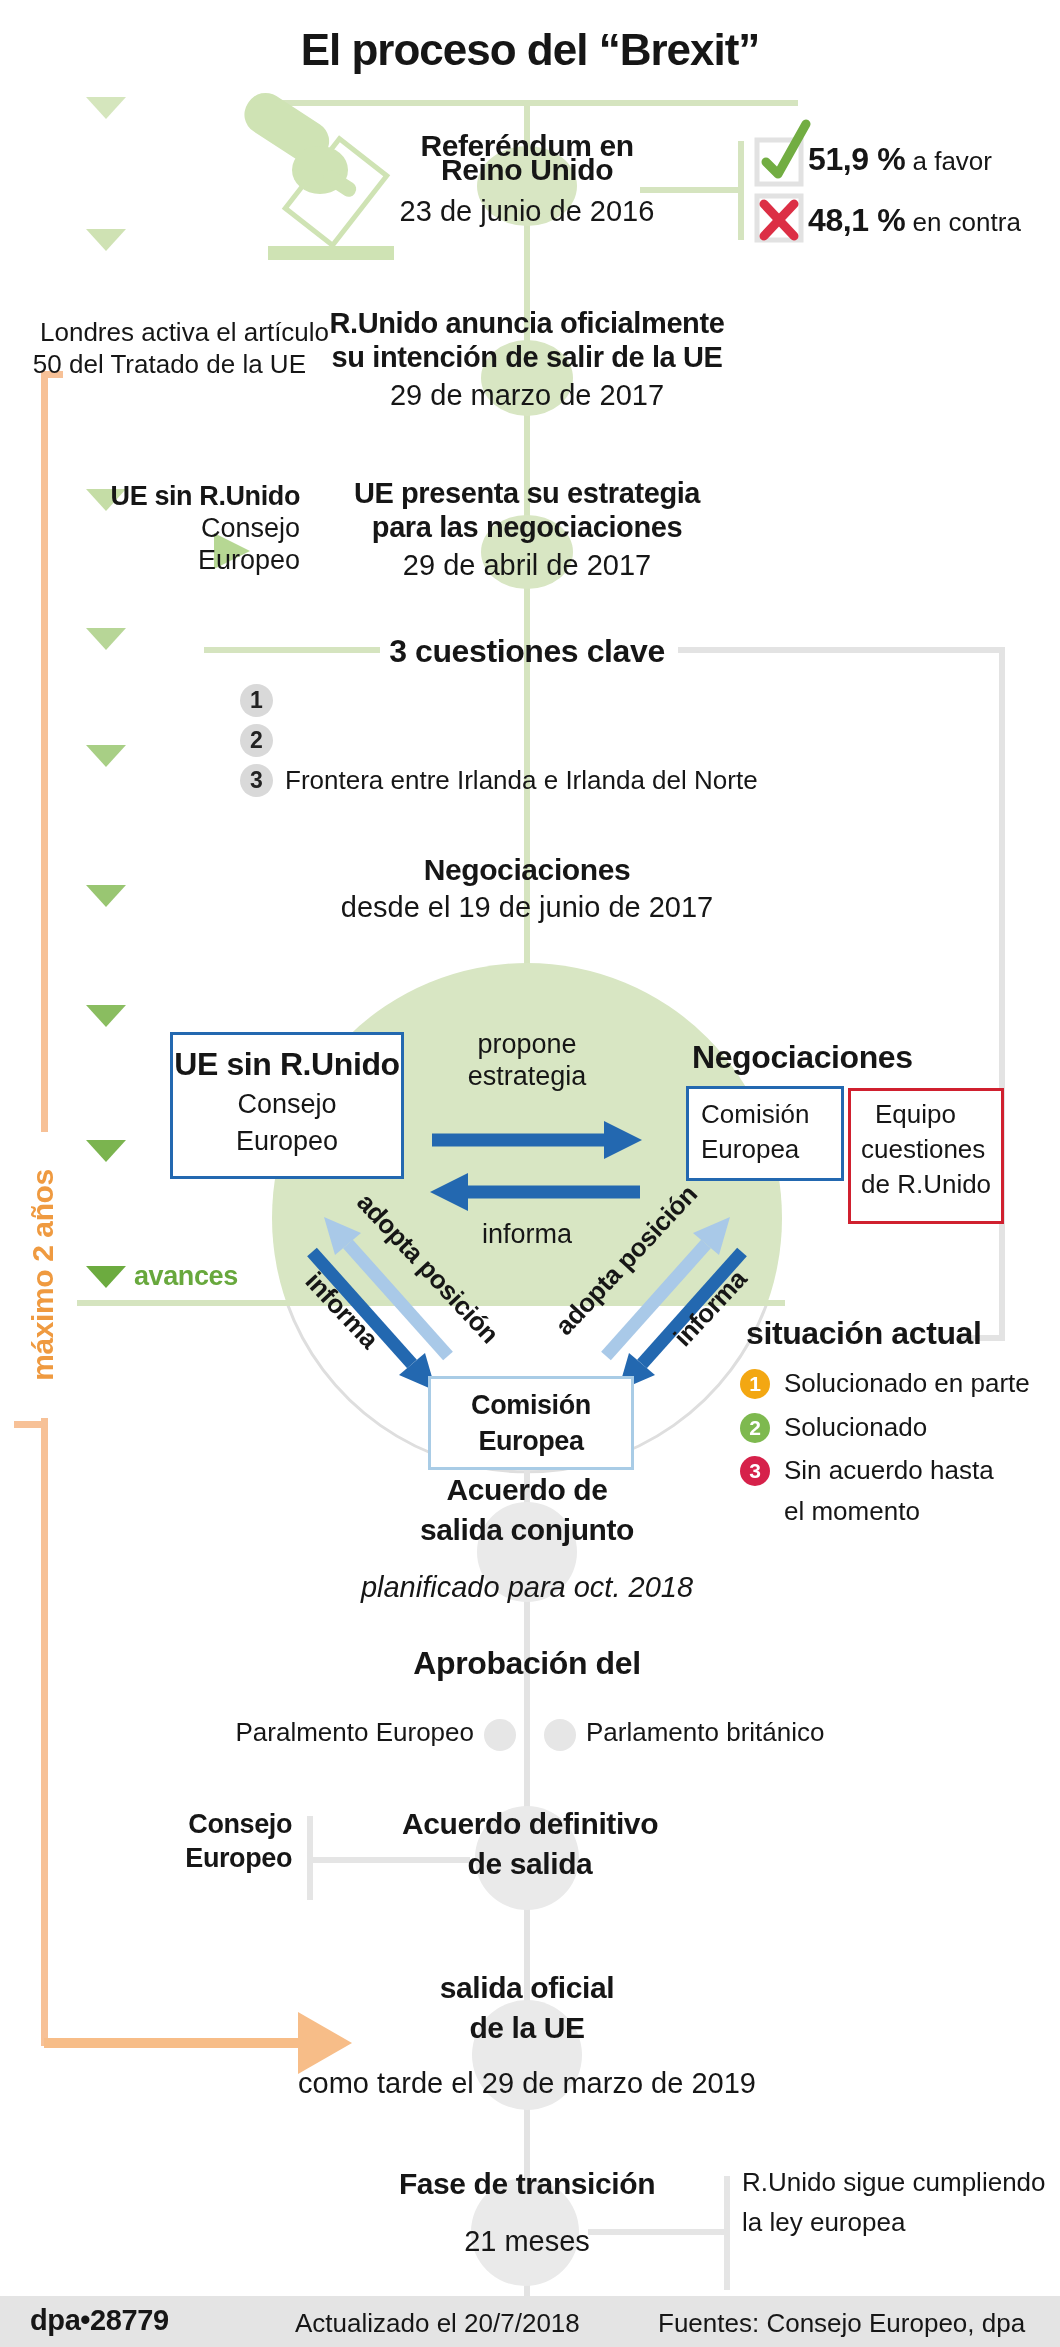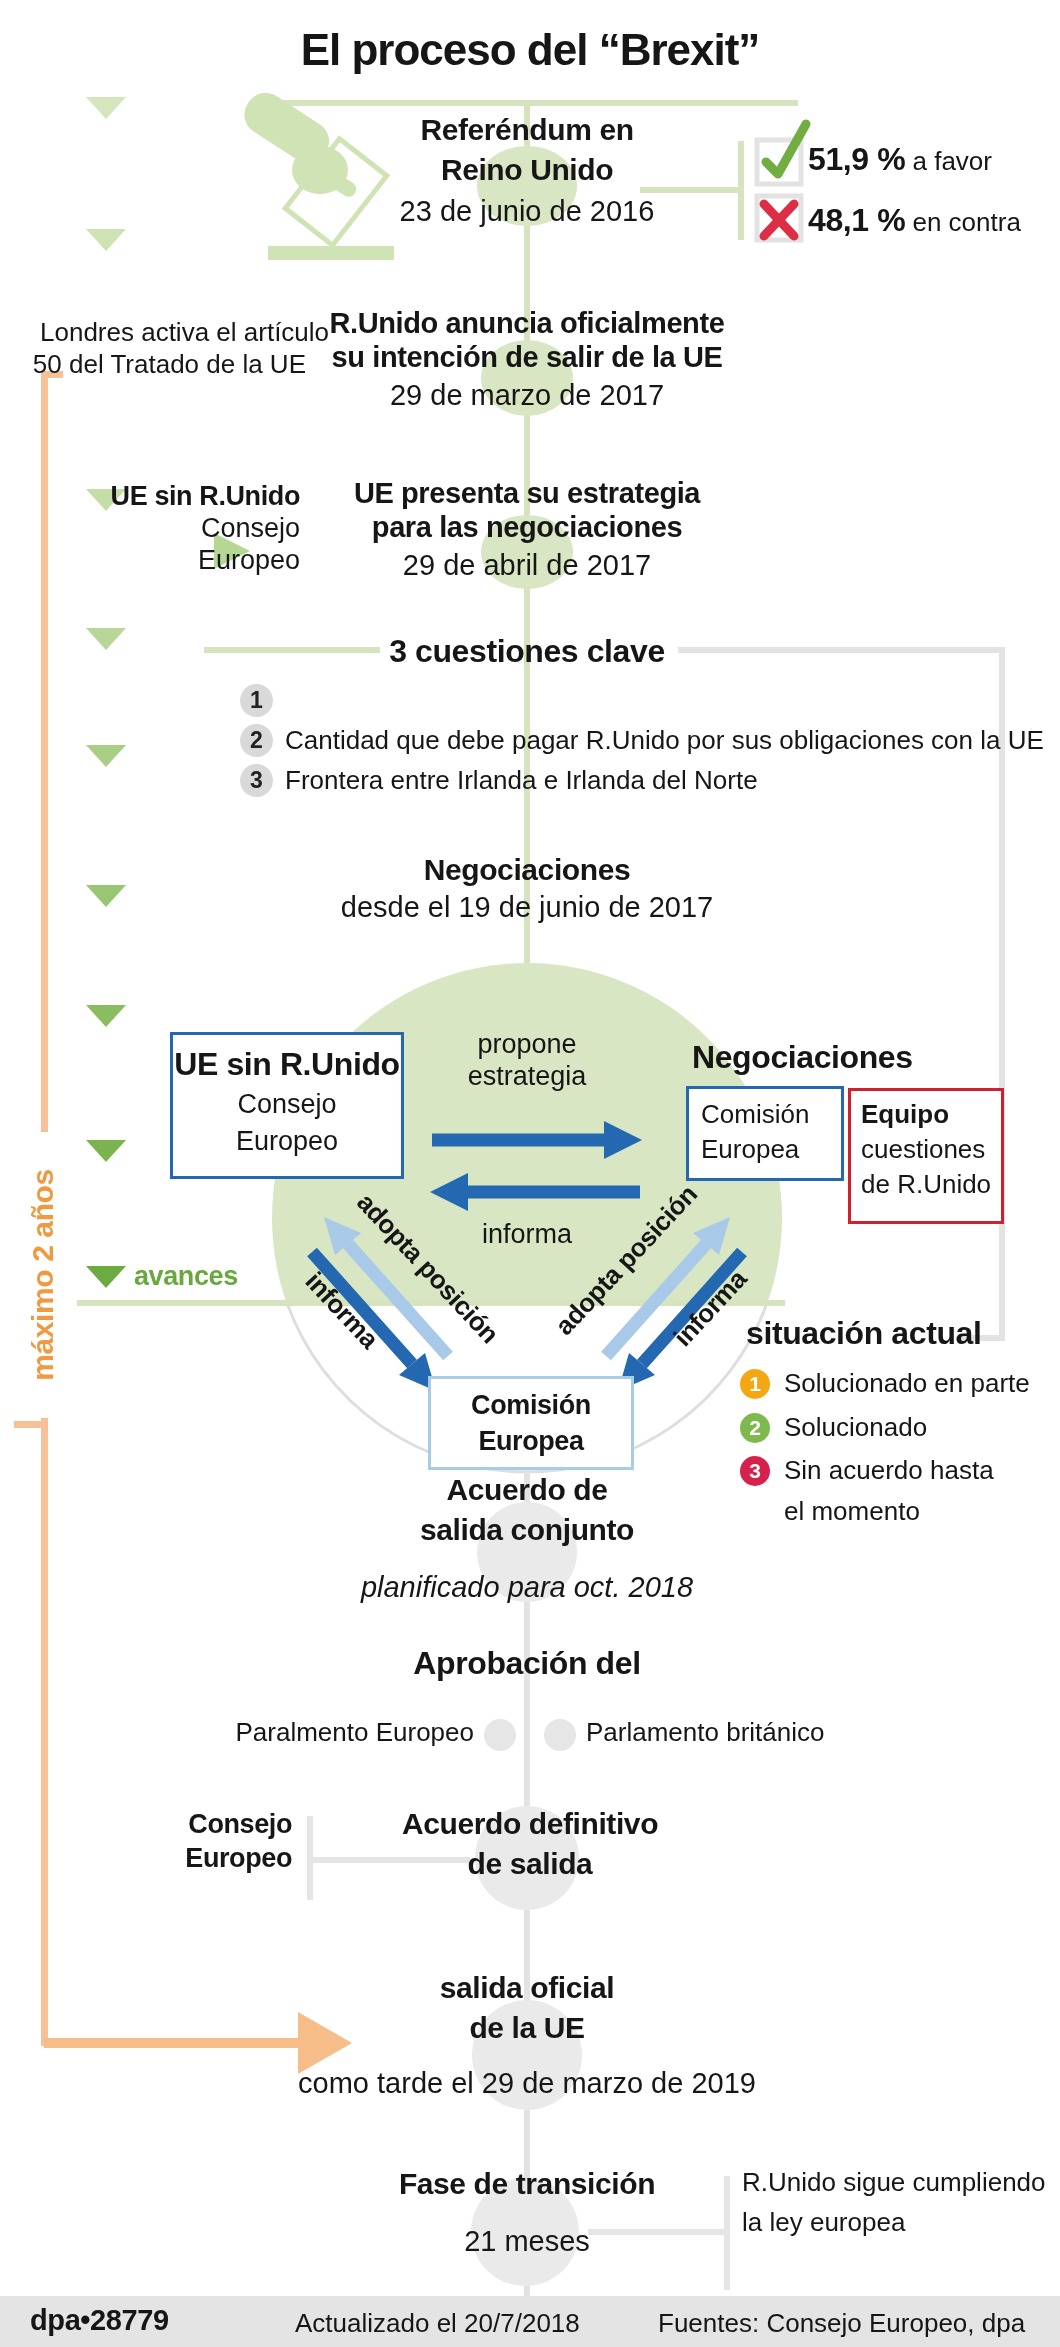--- a/index.html
+++ b/index.html
@@ -145,7 +145,7 @@
 
 <div class="t title b c" style="left:0;top:26px;width:1060px;">El proceso del “Brexit”</div>
 
-<div class="t h30 b c" style="left:277px;top:114px;width:500px;">Referéndum en</div>
+<div class="t h30 b c" style="left:277px;top:130px;width:500px;">Referéndum en</div>
 <div class="t h30 b c" style="left:277px;top:154px;width:500px;">Reino Unido</div>
 <div class="t s29 c" style="left:277px;top:196px;width:500px;">23 de junio de 2016</div>
 <div class="t s26" style="left:808px;top:142px;"><span class="b h28">51,9 %</span>&nbsp;<span>a favor</span></div>

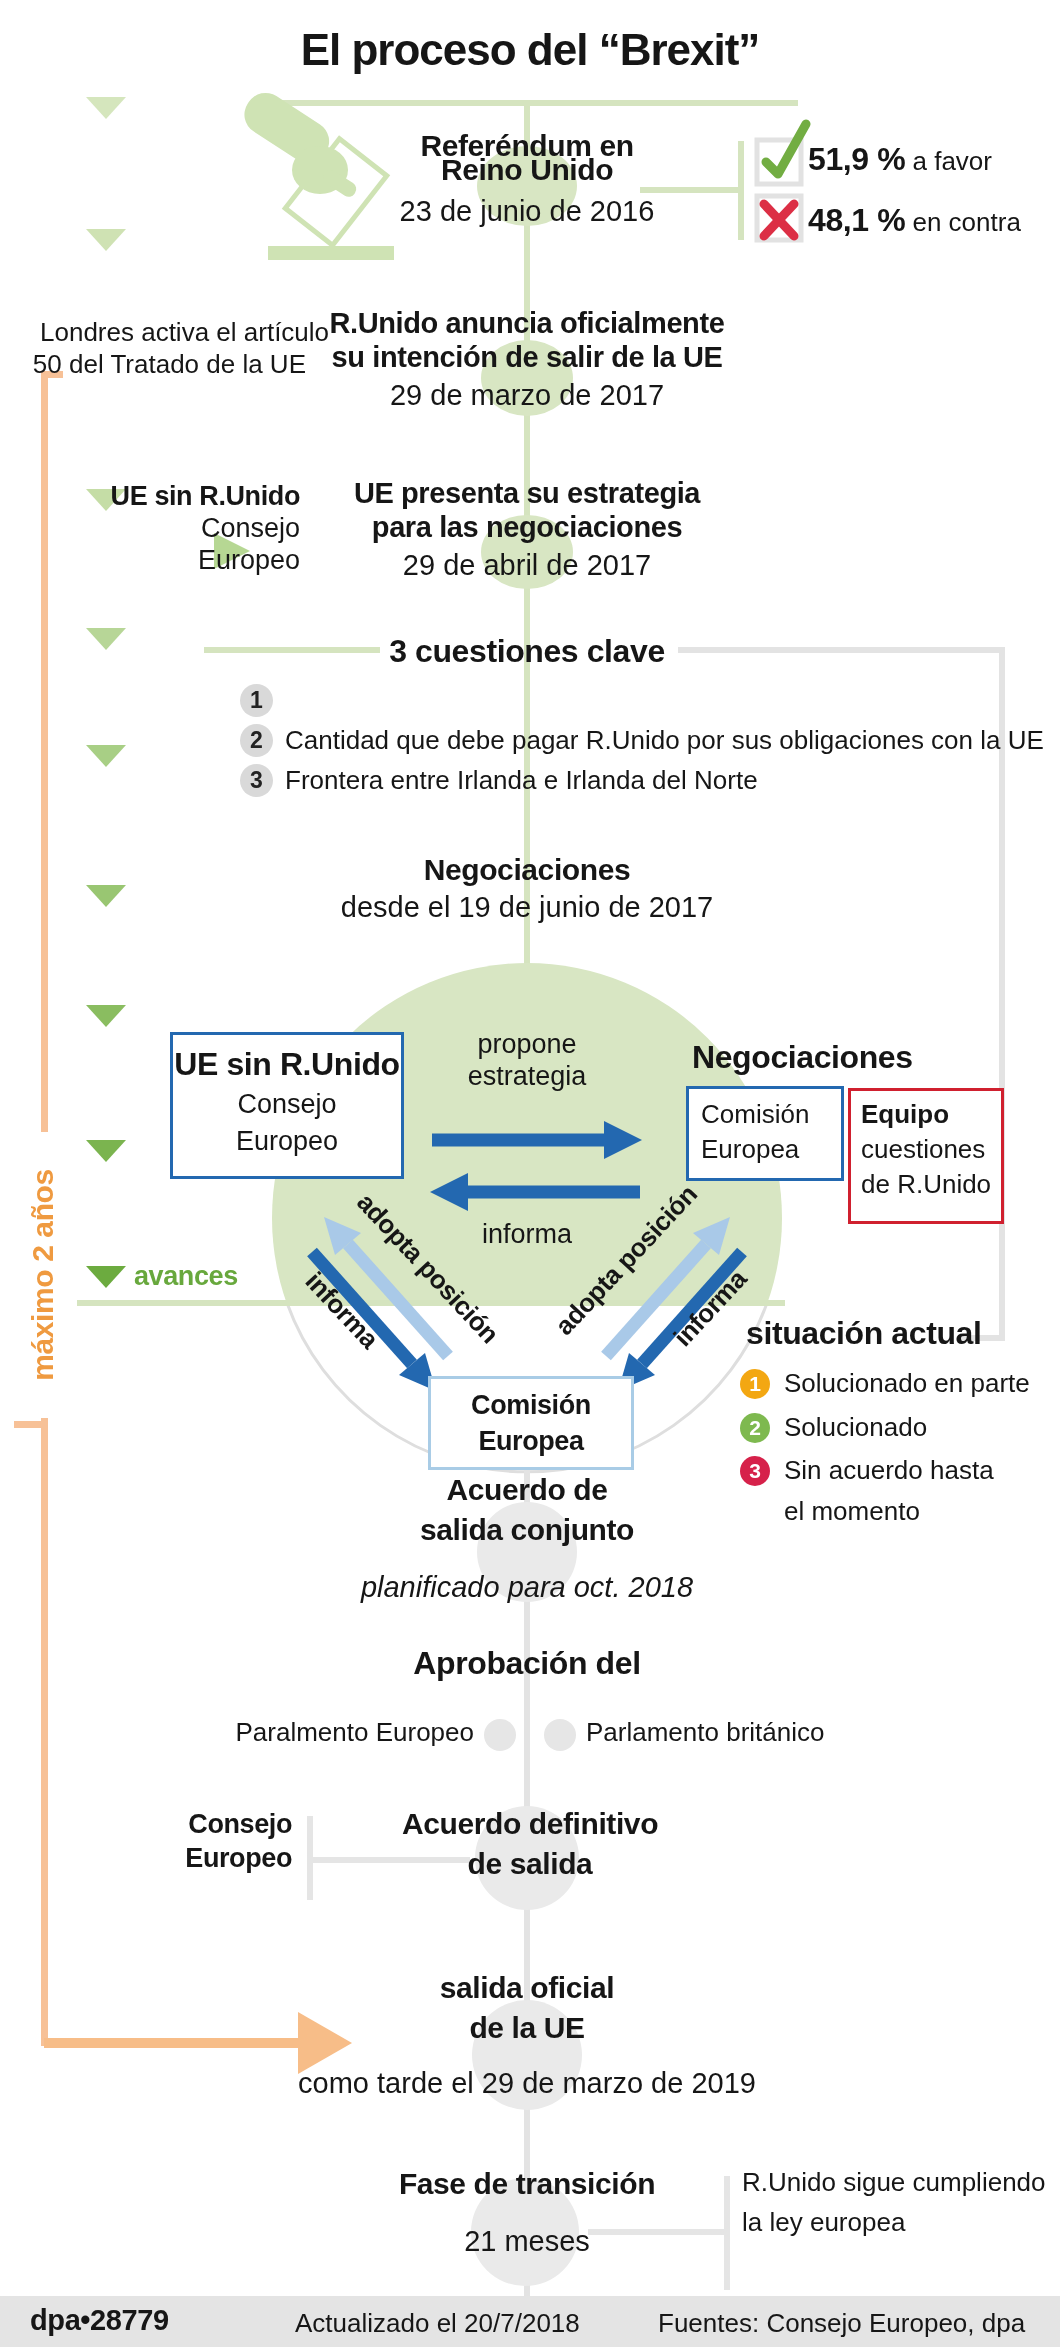--- a/index.html
+++ b/index.html
@@ -171,7 +171,6 @@
 </div>
 <div class="issue-row" style="left:240px;top:724px;">
   <span class="issue-num">2</span>
-  <span class="s26">Cantidad que debe pagar R.Unido por sus obligaciones con la UE</span>
 </div>
 <div class="issue-row" style="left:240px;top:764px;">
   <span class="issue-num">3</span>

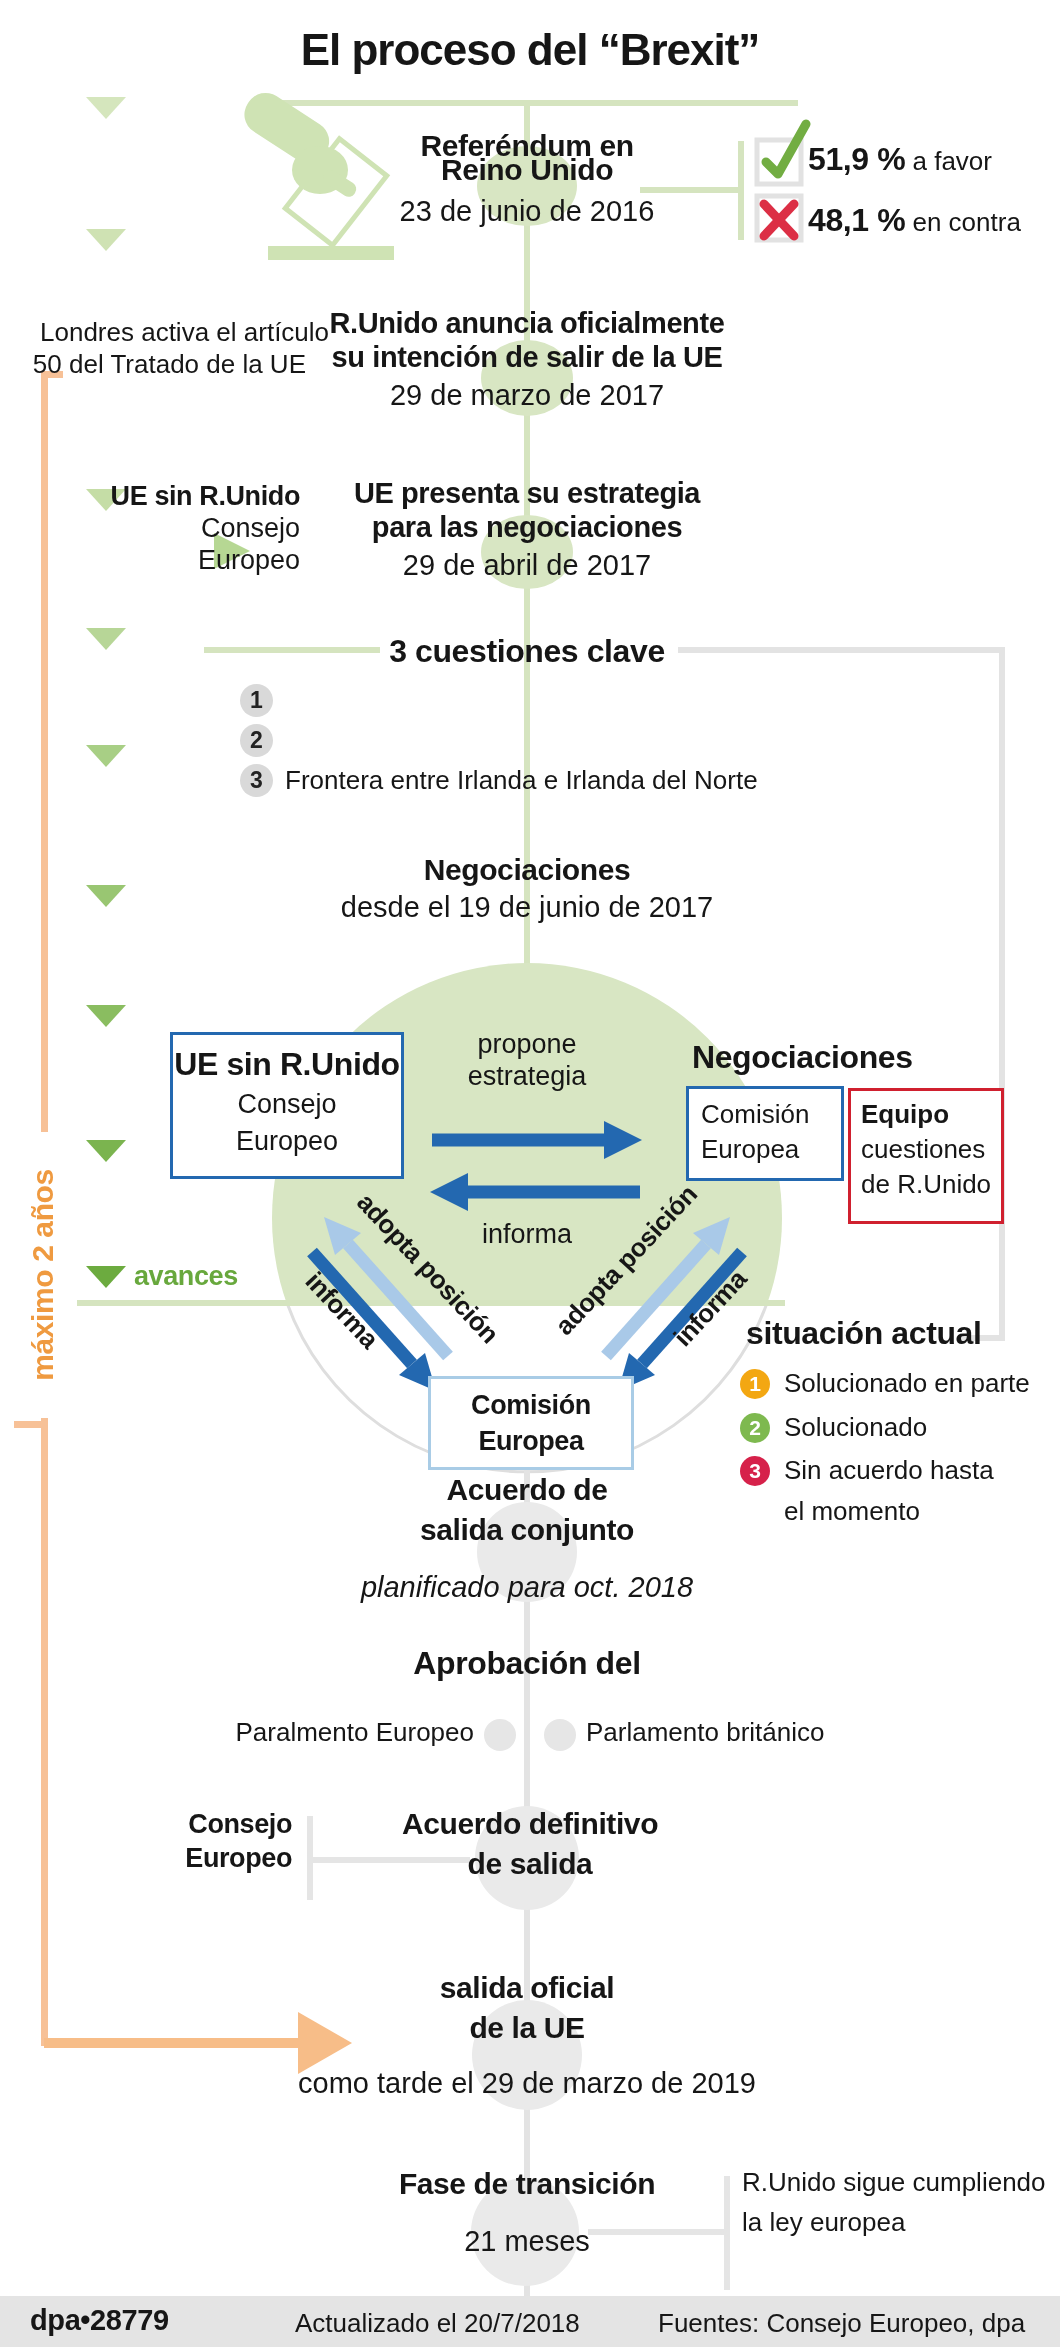--- a/index.html
+++ b/index.html
@@ -196,7 +196,7 @@
   <div class="bl s26" style="margin-left:12px;">Europea</div>
 </div>
 <div class="box box-red" style="left:848px;top:1088px;width:150px;height:130px;">
-  <div class="bl s26" style="margin:6px 0 0 10px;font-weight:bold;">Equipo</div>
+  <div class="bl s26" style="margin:6px 0 0 24px;">Equipo</div>
   <div class="bl s26" style="margin-left:10px;">cuestiones</div>
   <div class="bl s26" style="margin-left:10px;">de R.Unido</div>
 </div>

